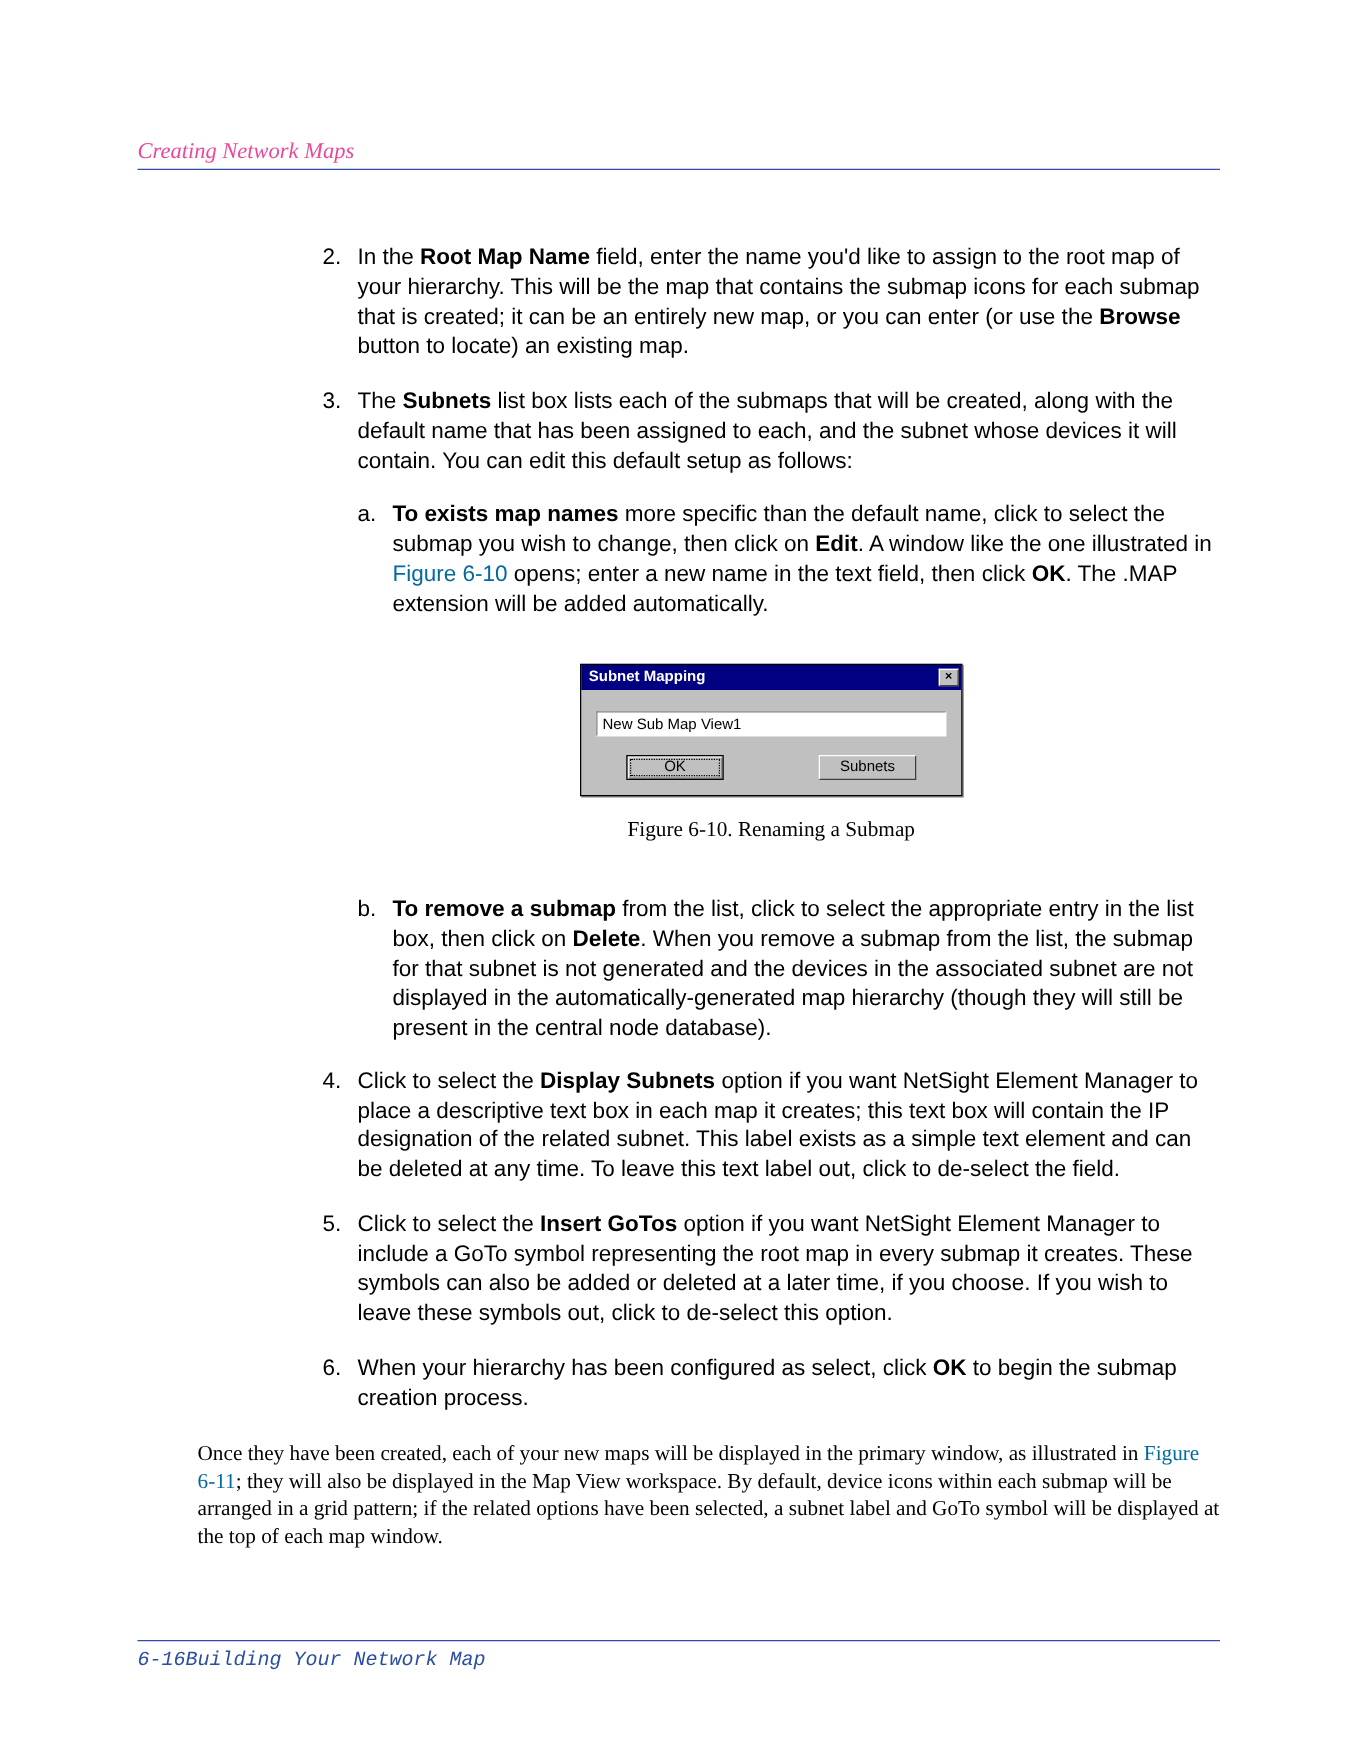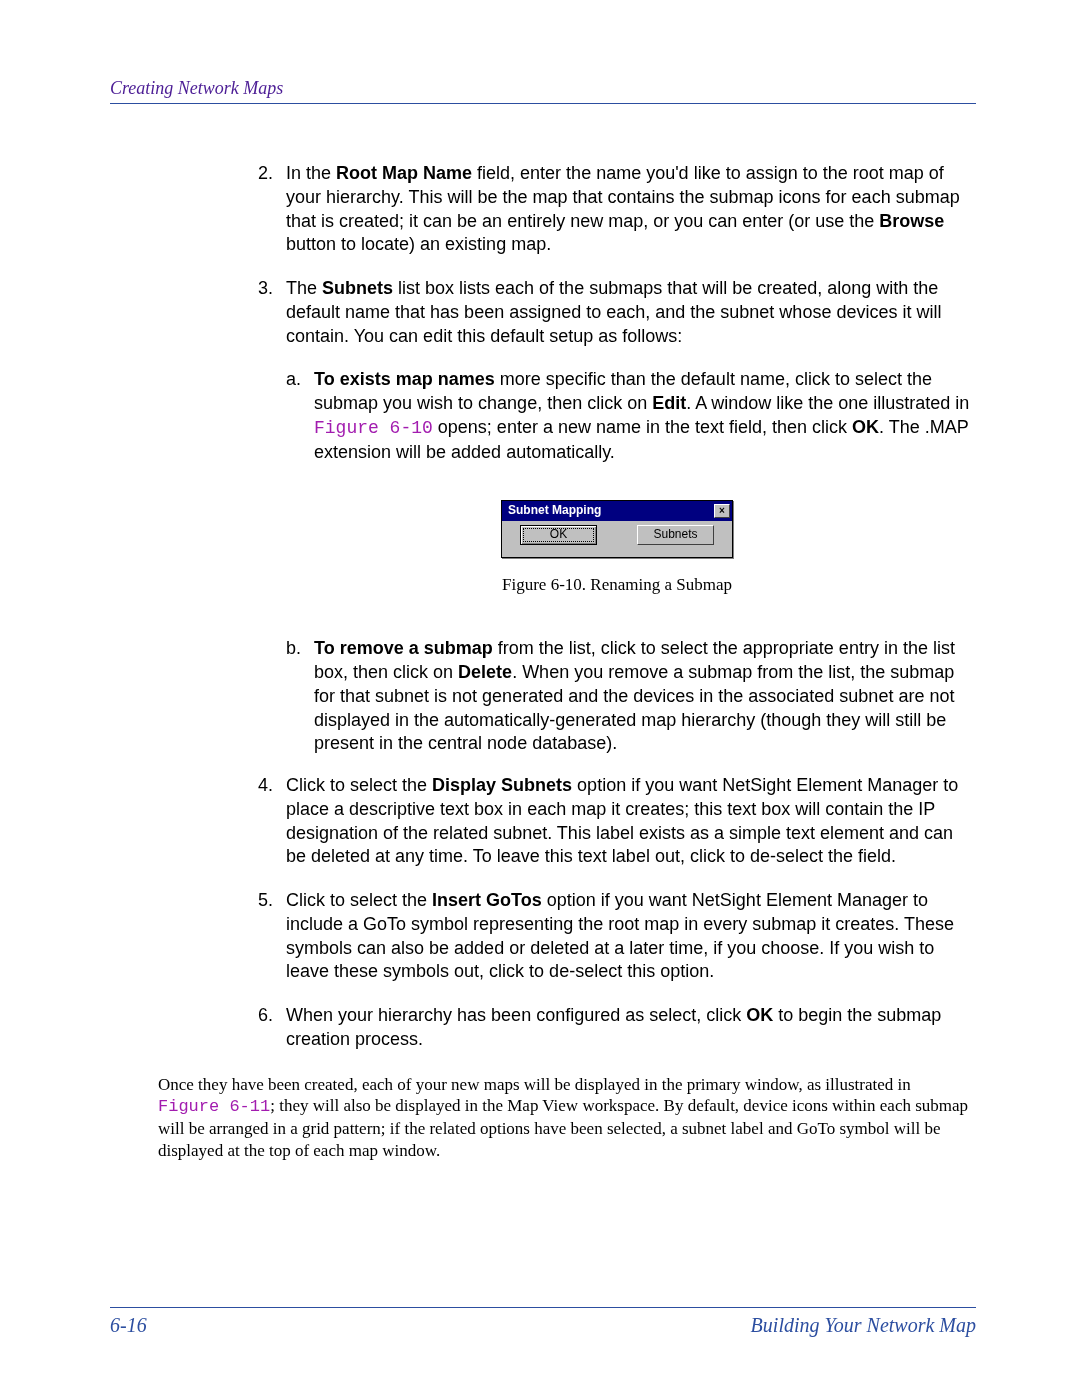--- a/index.html
+++ b/index.html
@@ -18,11 +18,12 @@
       margin-bottom: 58px;
     }
     .header-title {
-      color: #4c1d95;
+      color: #ec4899;
       font-style: italic;
       font-size: 18px;
       font-family: Georgia, 'Times New Roman', serif;
       padding-bottom: 4px;
+      margin-top: 32px;
     }
     .header-rule {
       border: none;

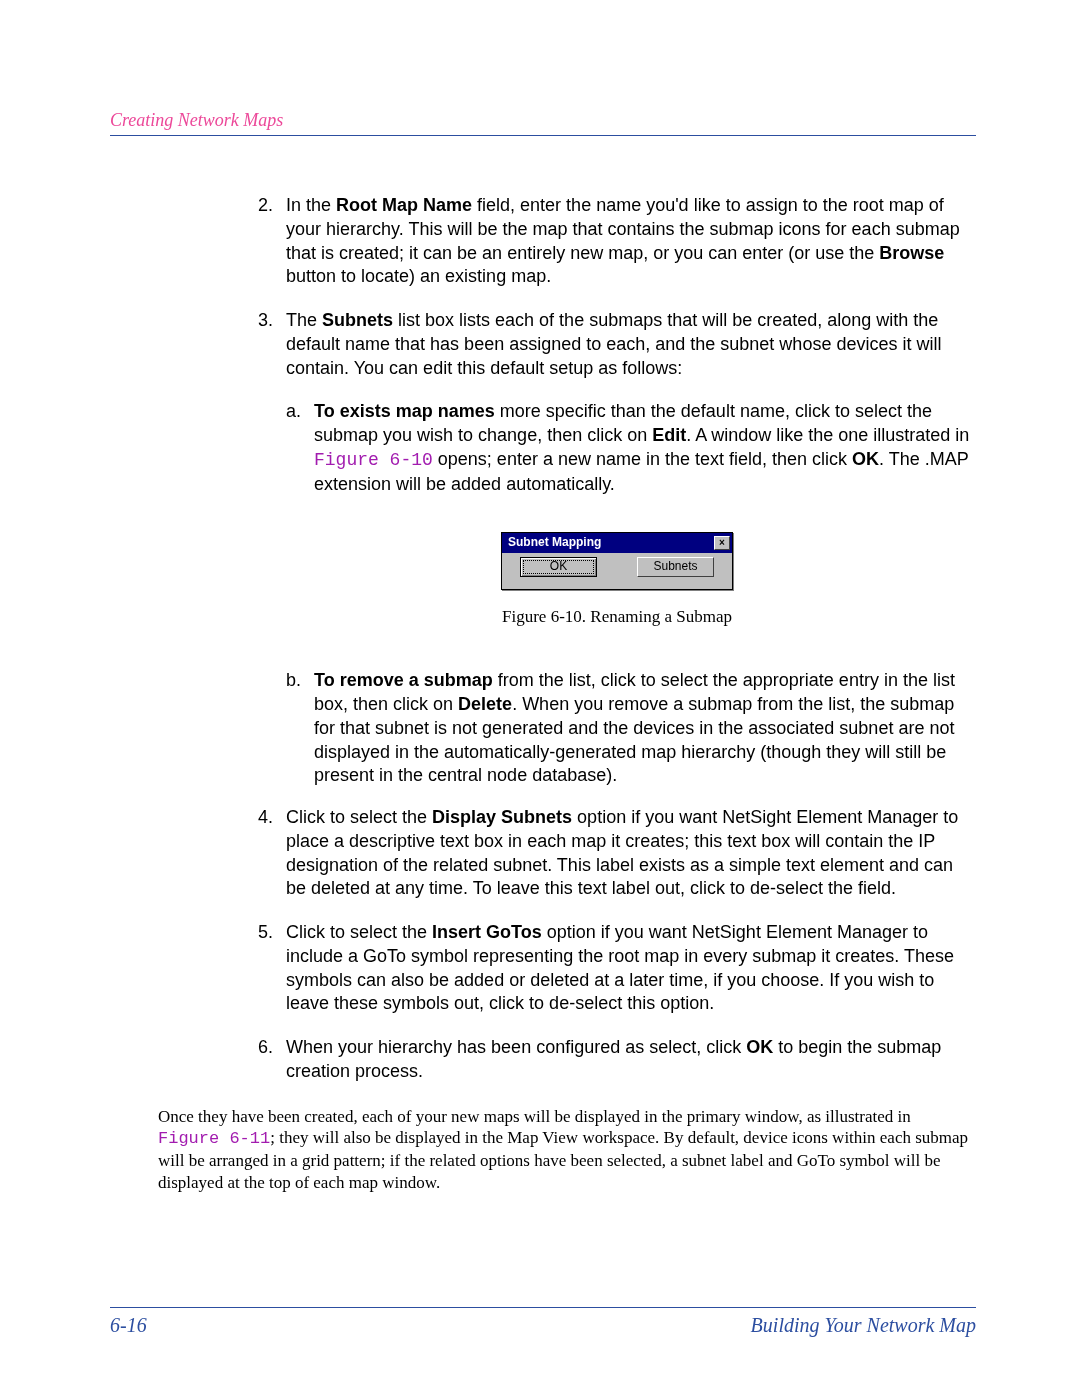--- a/index.html
+++ b/index.html
@@ -59,8 +59,7 @@
       flex: 1;
     }
     .figref {
-      color: #a21caf;
-      font-family: Liberation Mono, monospace;
+      color: #0369a1;
     }
     .figure-wrap {
       margin: 36px 0 18px 0;

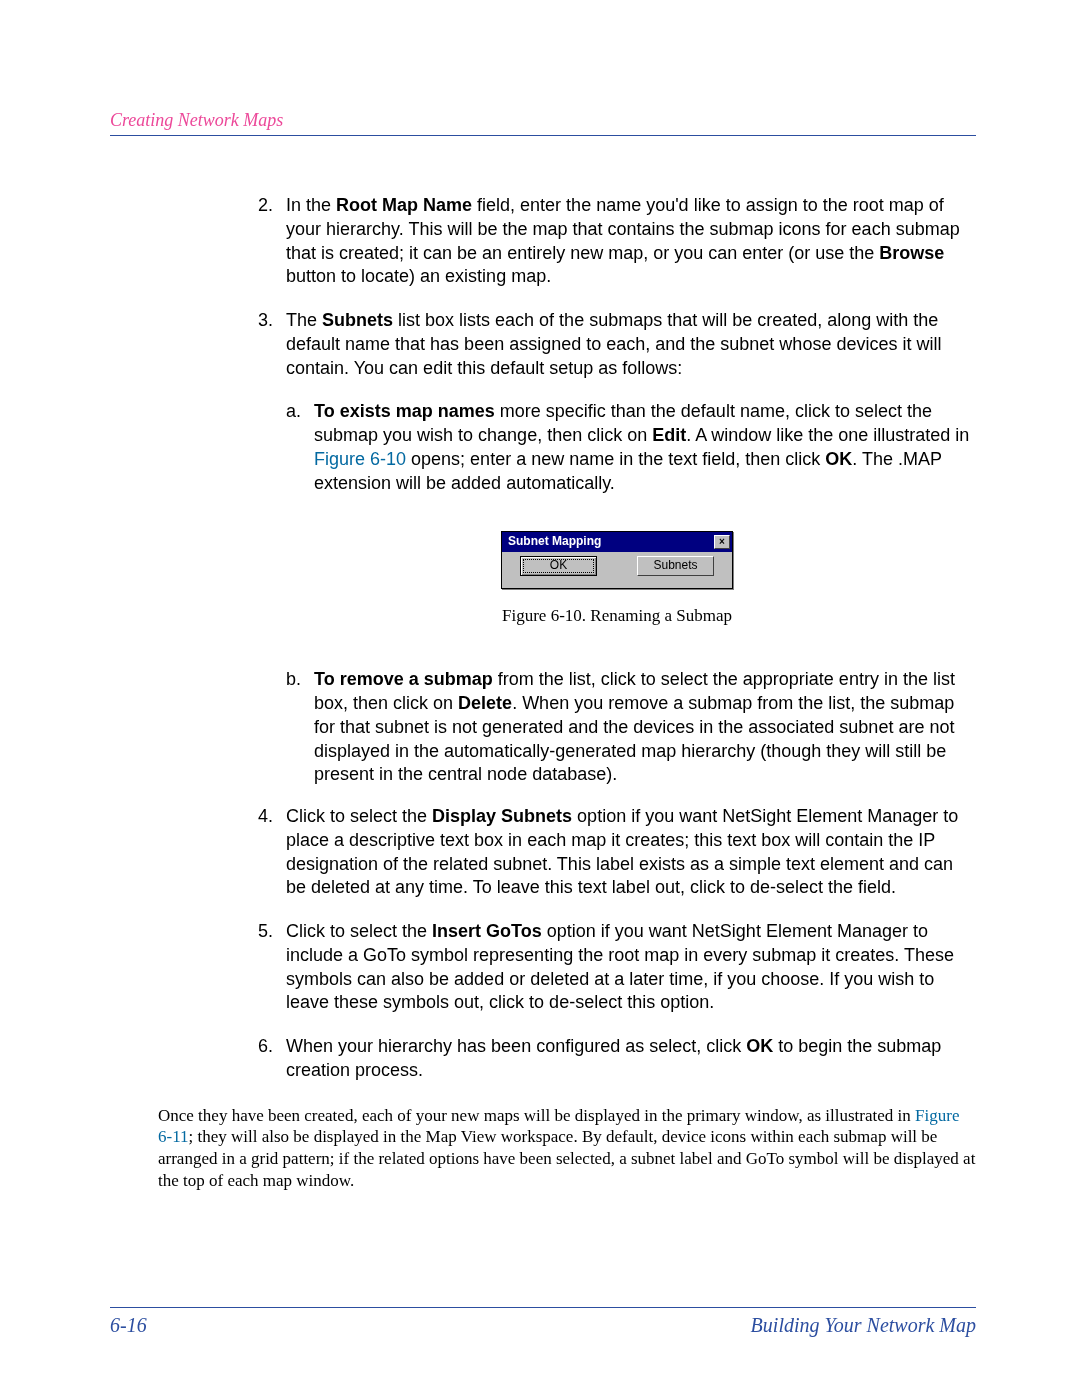--- a/index.html
+++ b/index.html
@@ -67,7 +67,7 @@
     }
     .dialog {
       display: inline-block;
-      width: 232px;
+      width: 306px;
       background: #c0c0c0;
       border: 1px solid #000;
       text-align: left;

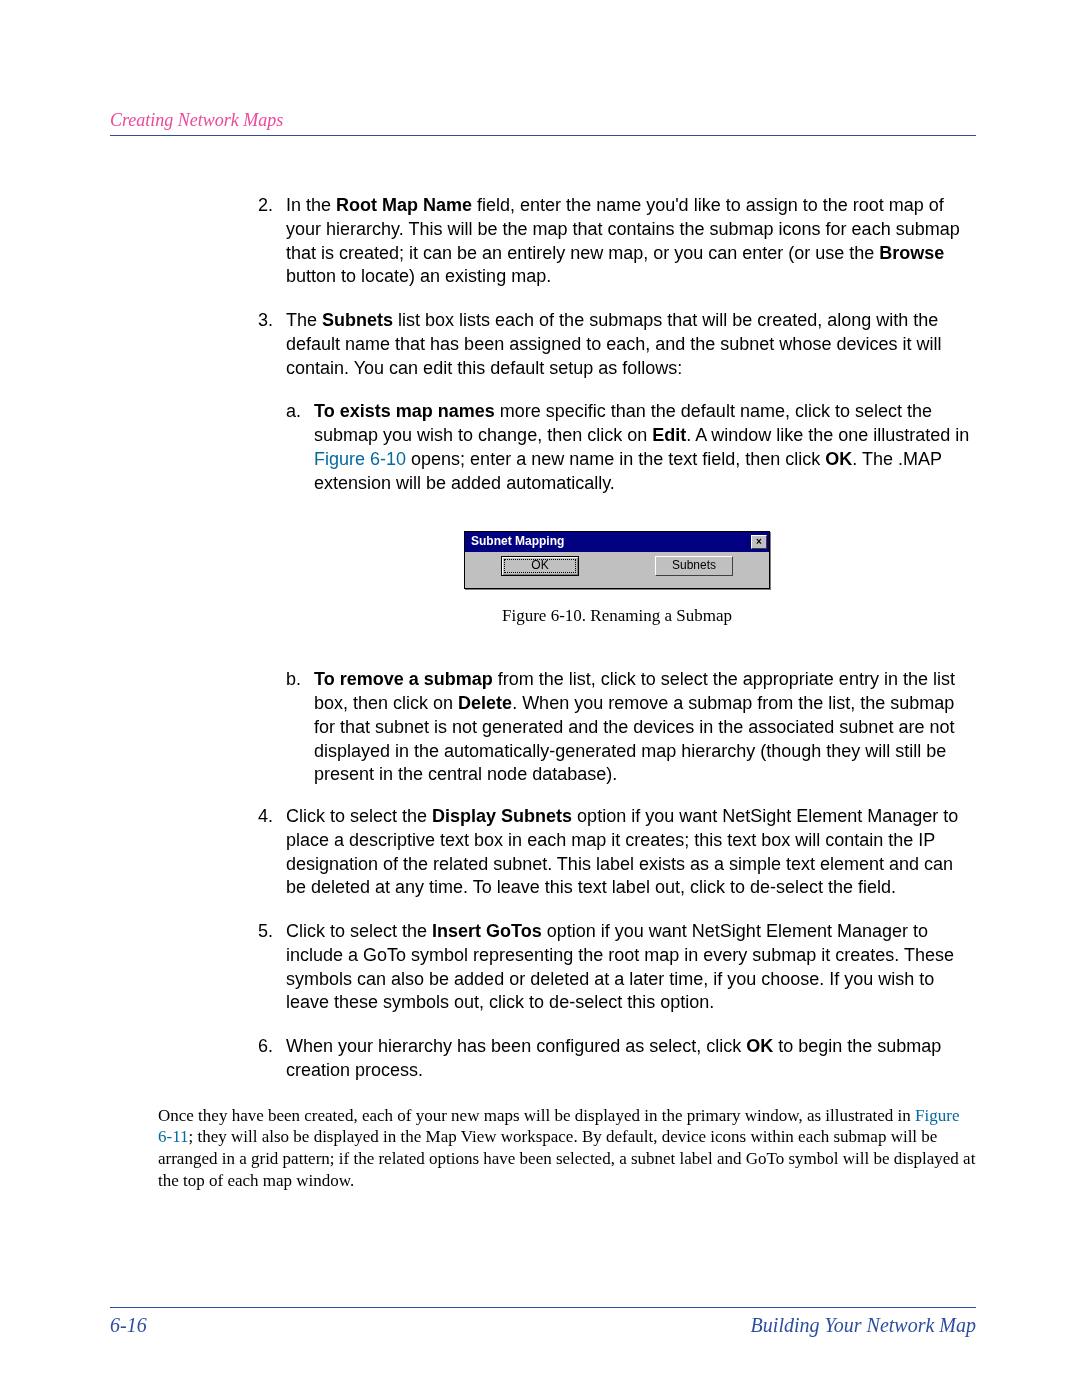--- a/index.html
+++ b/index.html
@@ -207,6 +207,9 @@
           <span>Subnet Mapping</span>
           <span class="close-btn">×</span>
         </div>
+        <div class="dlg-body">
+          <input class="dlg-input" type="text" value="New Sub Map View1" style="">
+        </div>
         <div class="dlg-buttons">
           <div class="dlg-btn ok">OK</div>
           <div class="dlg-btn">Subnets</div>

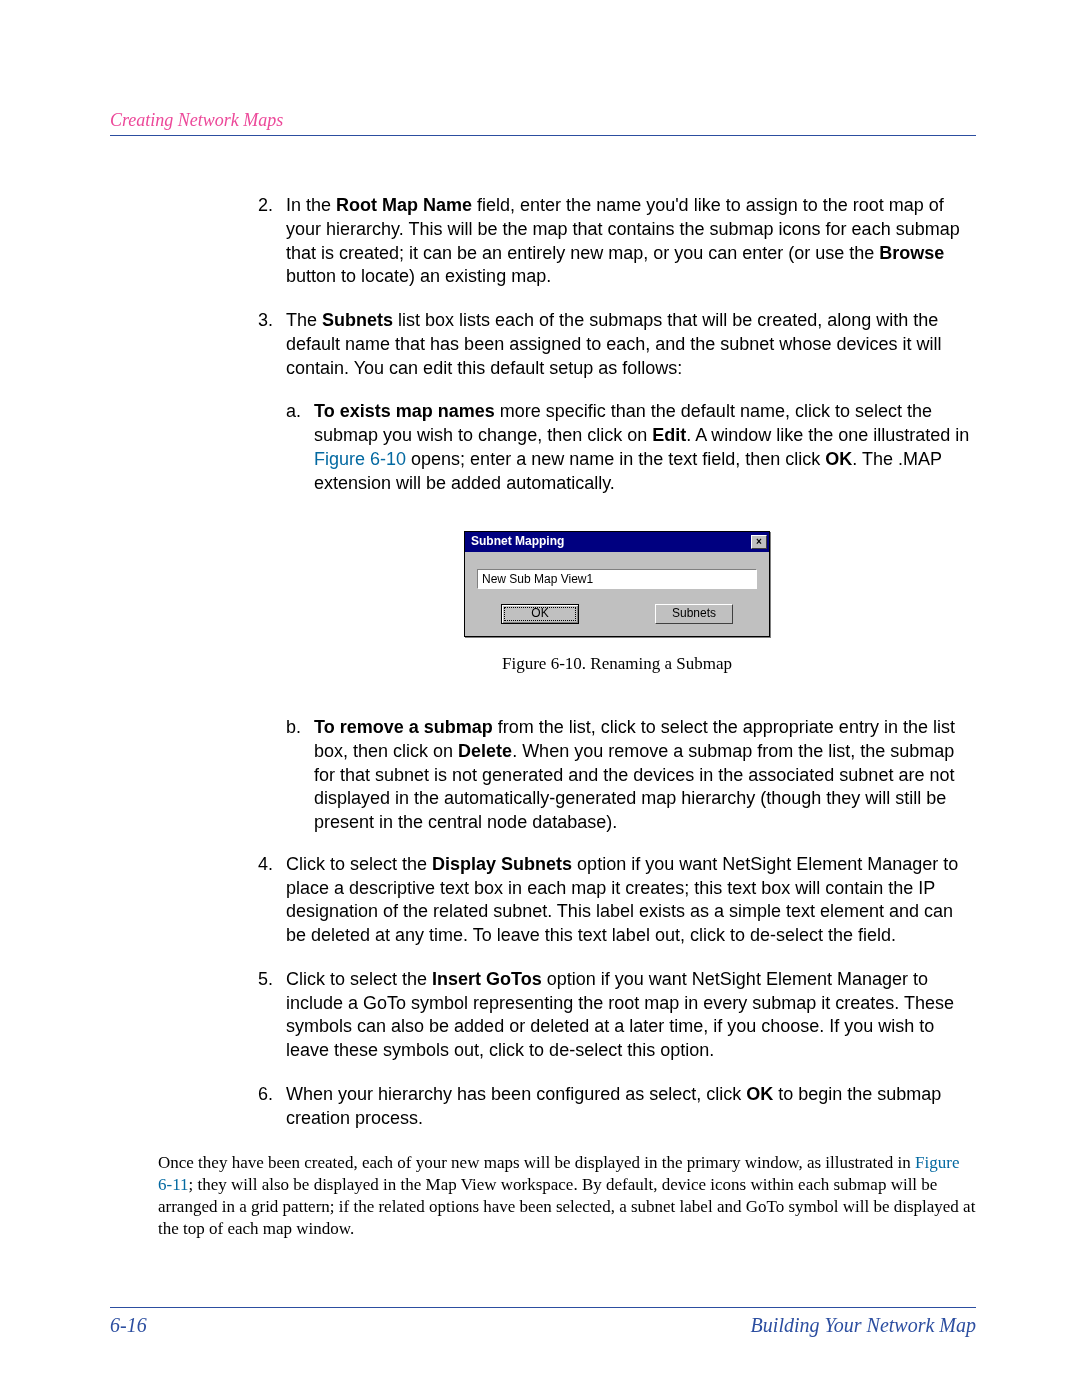--- a/index.html
+++ b/index.html
@@ -161,11 +161,11 @@
     }
     .footer-row {
       display: flex;
-      justify-content: space-between;
+      justify-content: flex-start;
       font-style: italic;
       color: #2c4ea0;
-      font-family: Liberation Serif, serif;
-      font-size: 20px;
+      font-family: Liberation Mono, monospace;
+      font-size: 16px;
     }
     b { font-weight: bold; }
   </style>

